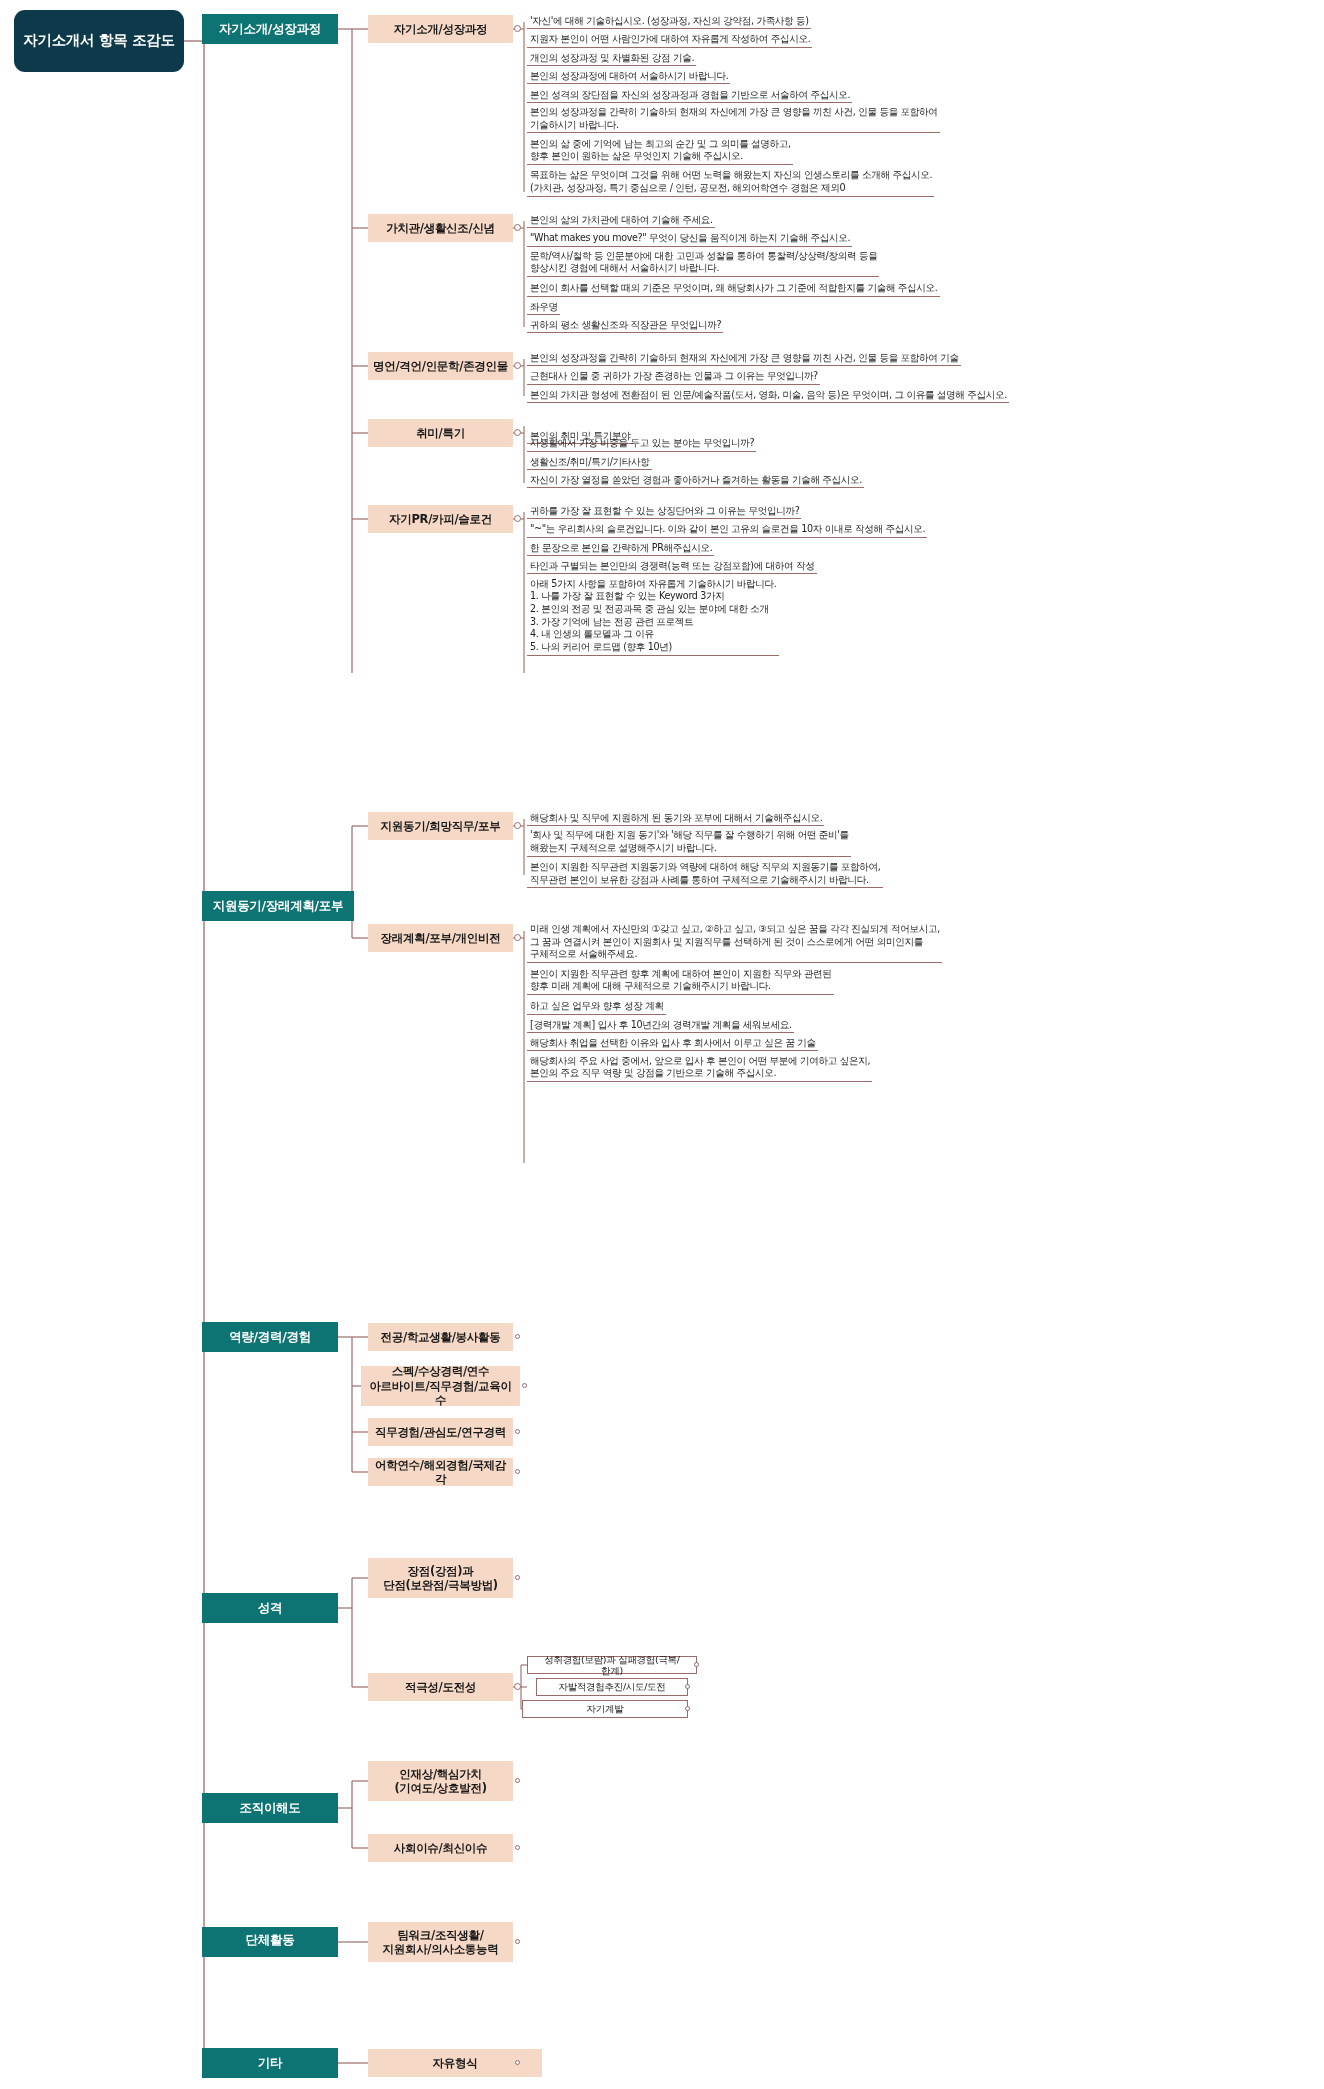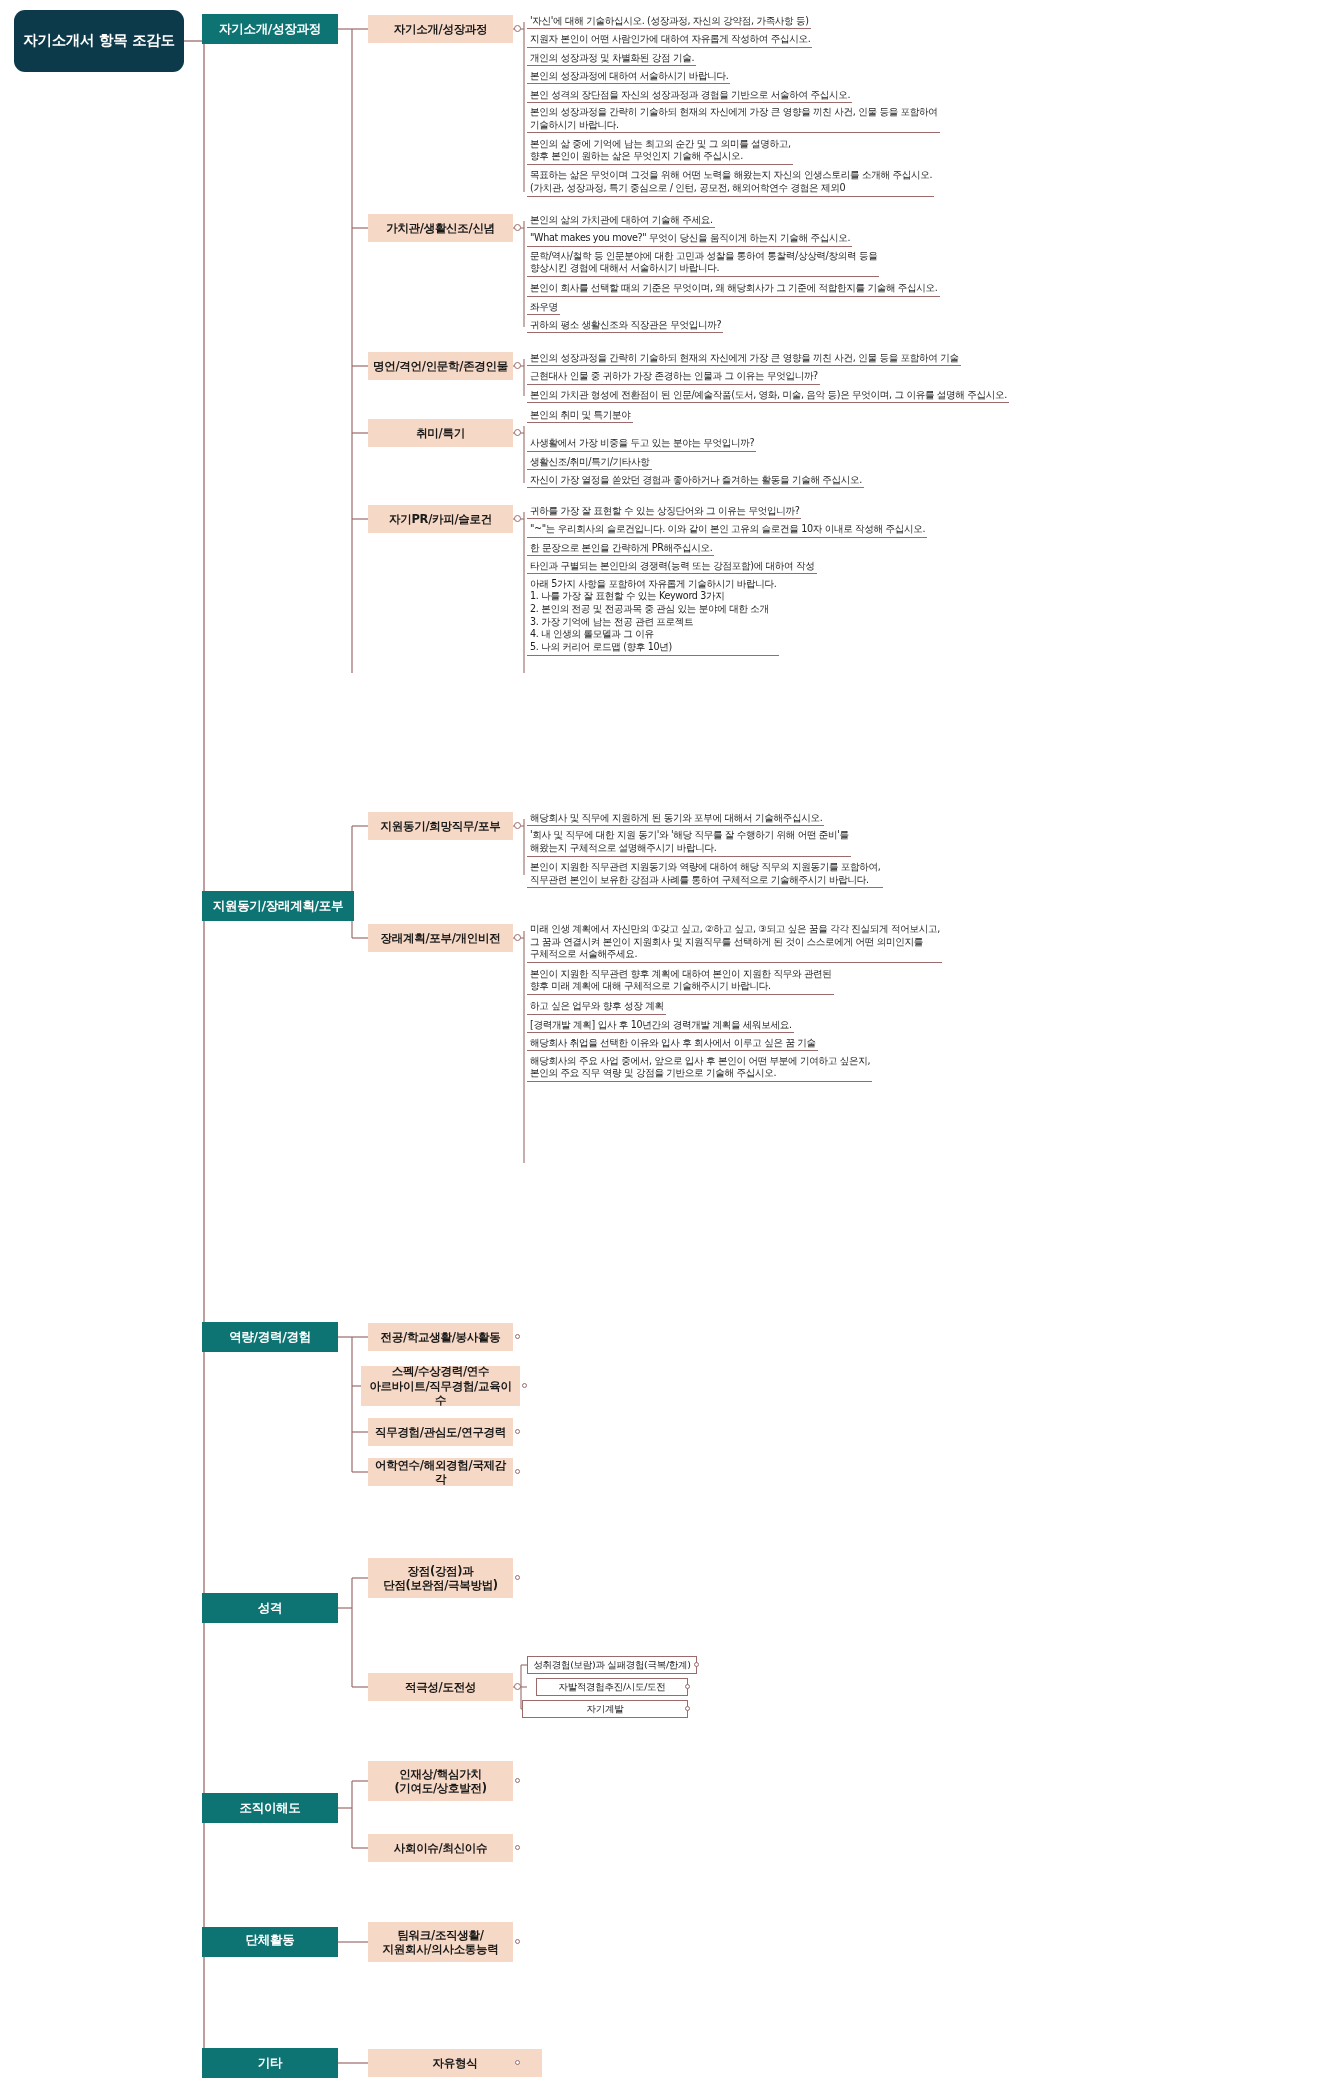--- a/index.html
+++ b/index.html
@@ -310,7 +310,7 @@
       <div class="leaf" style="left: 527px; top: 351px; max-width: 790px;">본인의 성장과정을 간략히 기술하되 현재의 자신에게 가장 큰 영향을 끼친 사건, 인물 등을 포함하여 기술</div>
       <div class="leaf" style="left: 527px; top: 369.4px; max-width: 790px;">근현대사 인물 중 귀하가 가장 존경하는 인물과 그 이유는 무엇입니까?</div>
       <div class="leaf" style="left: 527px; top: 387.8px; max-width: 790px;">본인의 가치관 형성에 전환점이 된 인문/예술작품(도서, 영화, 미술, 음악 등)은 무엇이며, 그 이유를 설명해 주십시오.</div>
-      <div class="leaf" style="left: 527px; top: 408px; max-width: 790px;">본인의 취미 및 특기분야</div>
+      <div class="leaf" style="left: 527px; top: 429px; max-width: 790px;">본인의 취미 및 특기분야</div>
       <div class="leaf" style="left: 527px; top: 436.4px; max-width: 790px;">사생활에서 가장 비중을 두고 있는 분야는 무엇입니까?</div>
       <div class="leaf" style="left: 527px; top: 454.8px; max-width: 790px;">생활신조/취미/특기/기타사항</div>
       <div class="leaf" style="left: 527px; top: 473.2px; max-width: 790px;">자신이 가장 열정을 쏟았던 경험과 좋아하거나 즐겨하는 활동을 기술해 주십시오.</div>

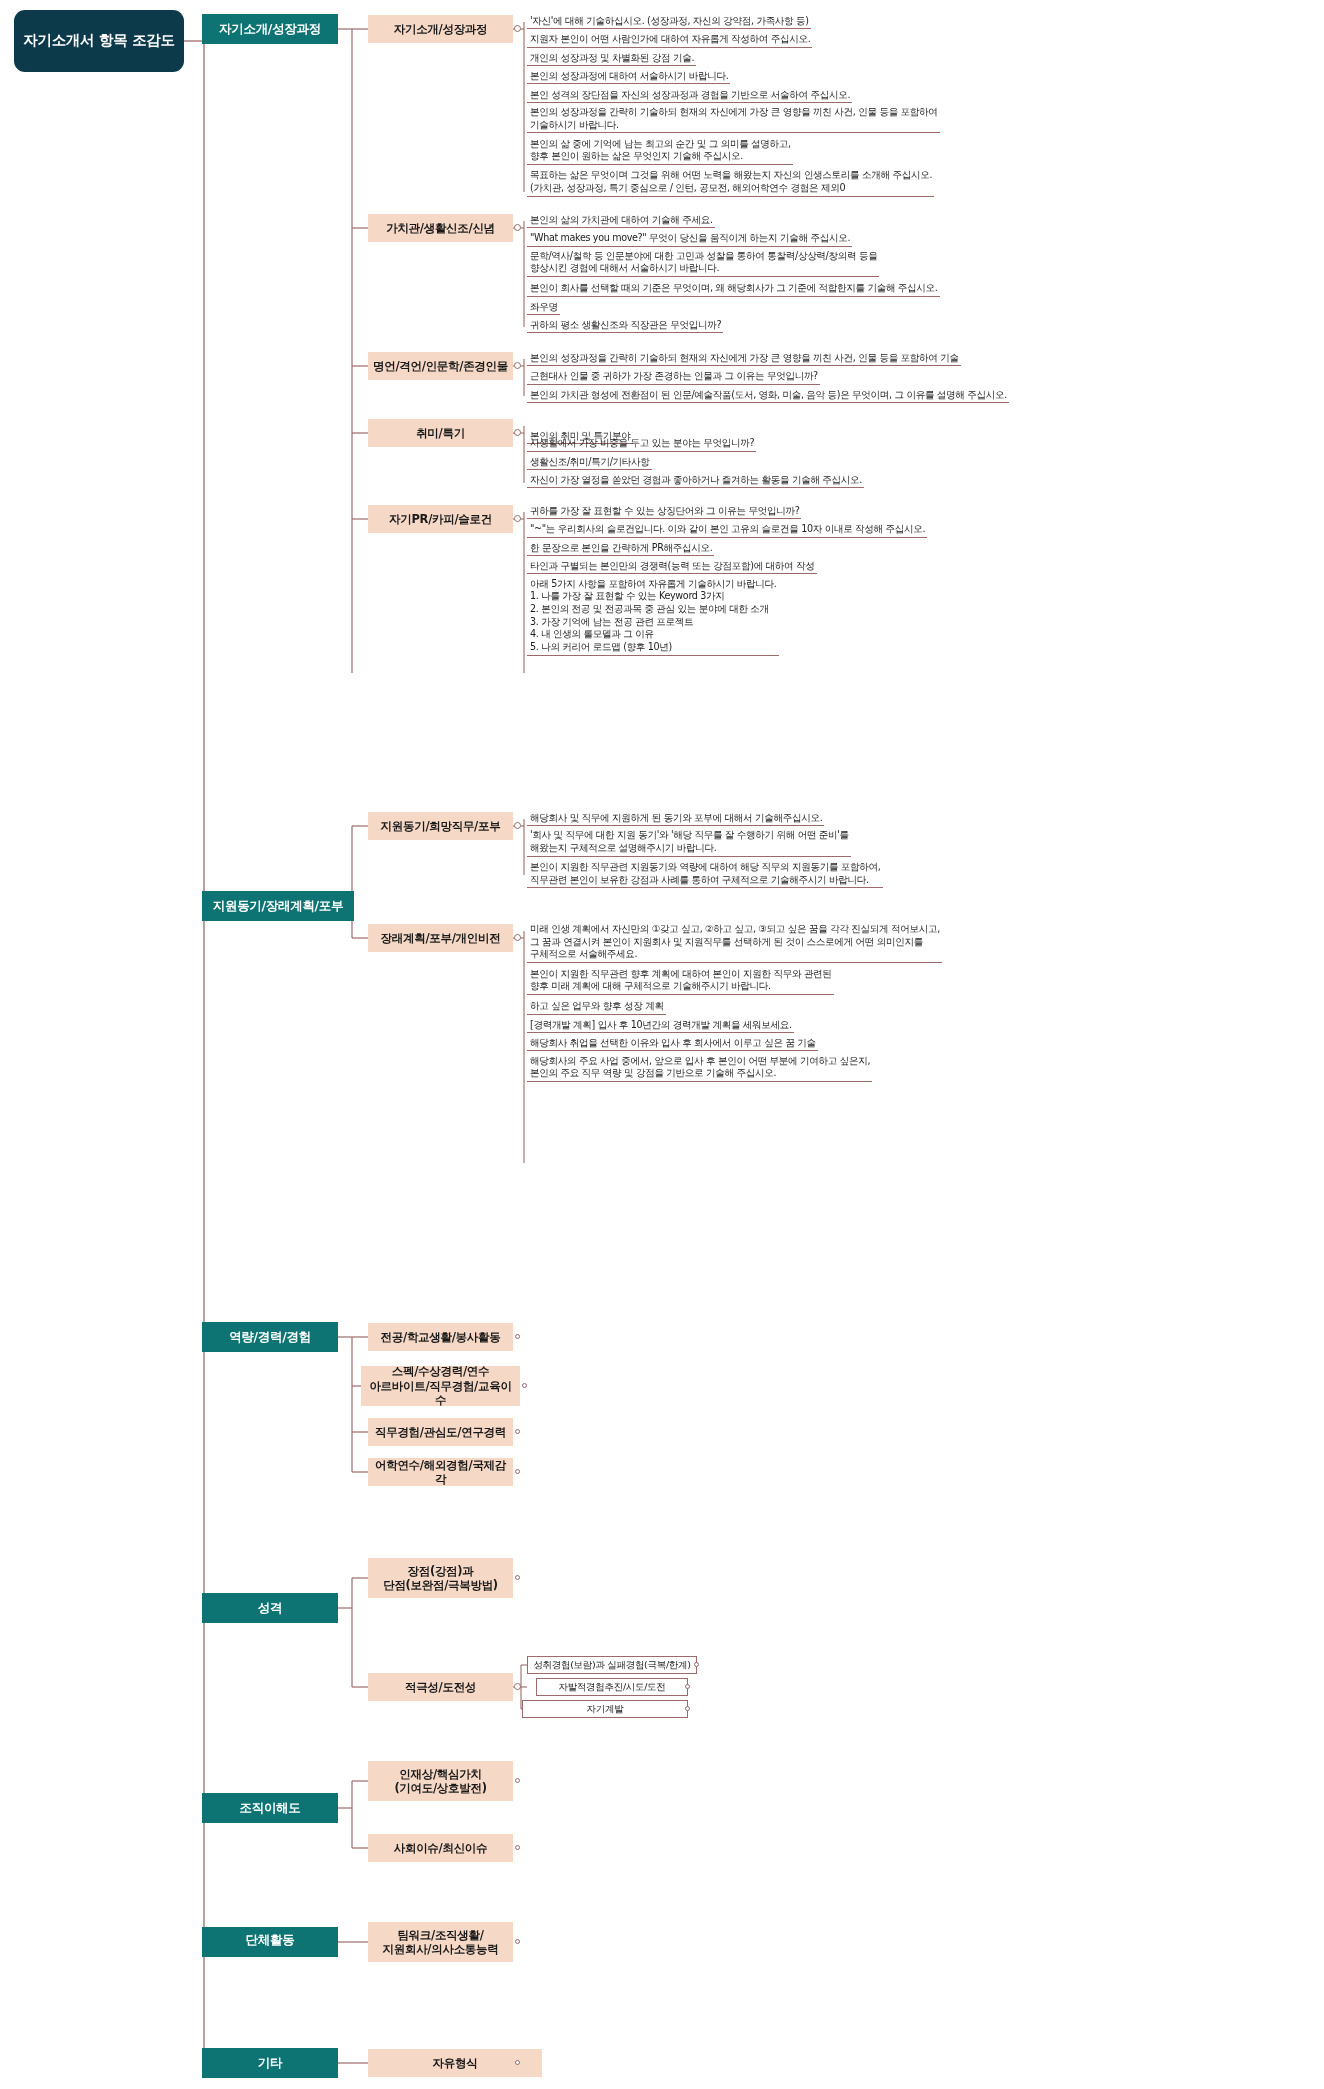--- a/index.html
+++ b/index.html
@@ -87,7 +87,7 @@
     text-align: center;
     line-height: 1.2;
     letter-spacing: -0.3px;
-    padding: 1px 3px;
+    padding: 1px 14px;
   }
   
   .leaf {

